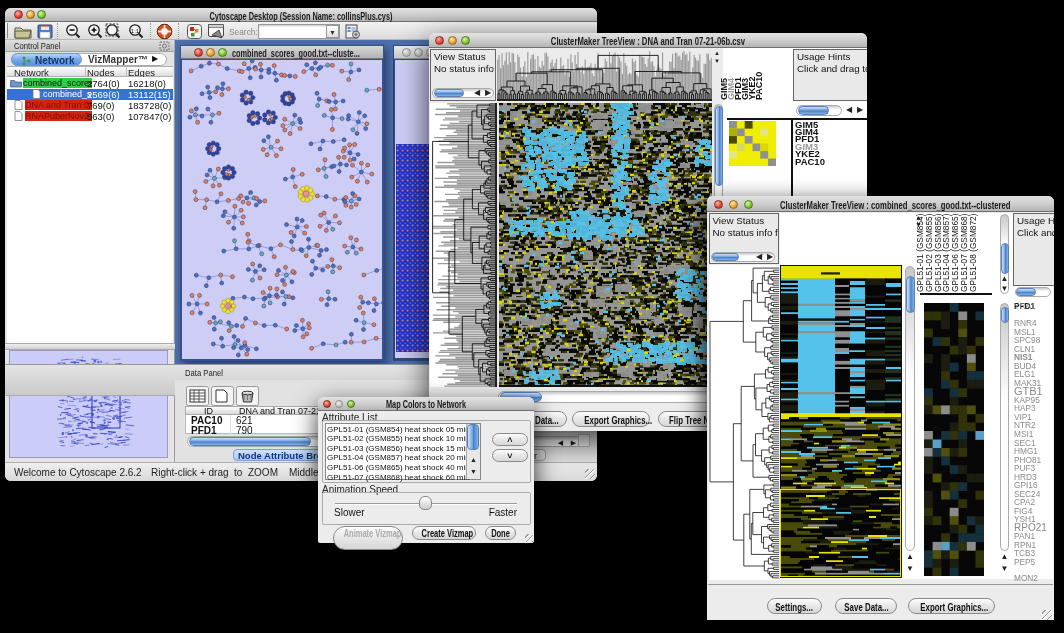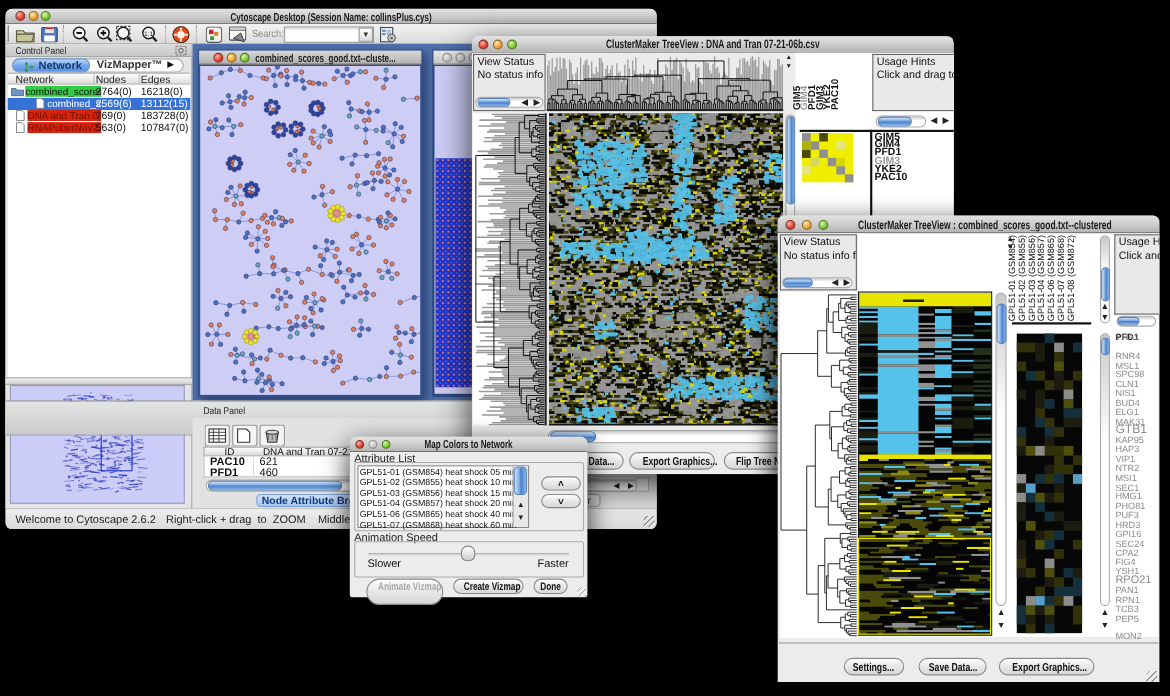--- a/index.html
+++ b/index.html
@@ -1342,7 +1342,7 @@
 <div class="abs" style="left:1014px;top:327.6px;font-size:8.3px;font-weight:normal;color:#8a8a8a;line-height:8.5px">MSL1</div>
 <div class="abs" style="left:1014px;top:336.1px;font-size:8.3px;font-weight:normal;color:#8a8a8a;line-height:8.5px">SPC98</div>
 <div class="abs" style="left:1014px;top:344.6px;font-size:8.3px;font-weight:normal;color:#8a8a8a;line-height:8.5px">CLN1</div>
-<div class="abs" style="left:1014px;top:353.2px;font-size:8.3px;font-weight:normal;color:#8a8a8a;line-height:8.5px">NIS1</div>
+<div class="abs" style="left:1014px;top:353.2px;font-size:8.3px;font-weight:bold;color:#8a8a8a;line-height:8.5px">NIS1</div>
 <div class="abs" style="left:1014px;top:361.7px;font-size:8.3px;font-weight:normal;color:#8a8a8a;line-height:8.5px">BUD4</div>
 <div class="abs" style="left:1014px;top:370.2px;font-size:8.3px;font-weight:normal;color:#8a8a8a;line-height:8.5px">ELG1</div>
 <div class="abs" style="left:1014px;top:378.8px;font-size:8.3px;font-weight:normal;color:#8a8a8a;line-height:8.5px">MAK31</div>

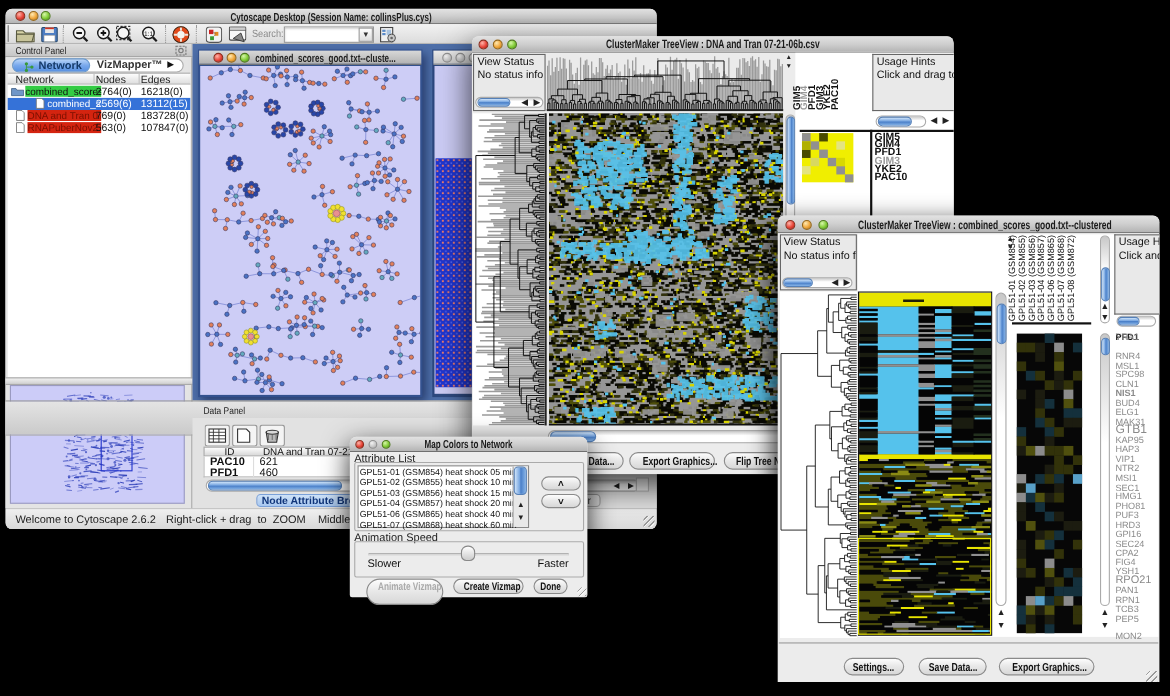--- a/index.html
+++ b/index.html
@@ -999,7 +999,7 @@
     <span style="position:absolute;left:5px;top:0px;font-size:10px;font-weight:bold;color:#111">PAC10</span>
     <span style="position:absolute;left:50px;top:0px;font-size:10px;color:#111">621</span>
     <span style="position:absolute;left:5px;top:9.5px;font-size:10px;font-weight:bold;color:#111">PFD1</span>
-    <span style="position:absolute;left:50px;top:9.5px;font-size:10px;color:#111">460</span>
+    <span style="position:absolute;left:50px;top:9.5px;font-size:10px;color:#111">790</span>
     <i style="position:absolute;left:44px;top:0;height:19px;border-left:1px solid #ddd"></i>
   </div>
 <div class="cap" style="left:187px;top:436px;width:395px;height:11px"></div>

